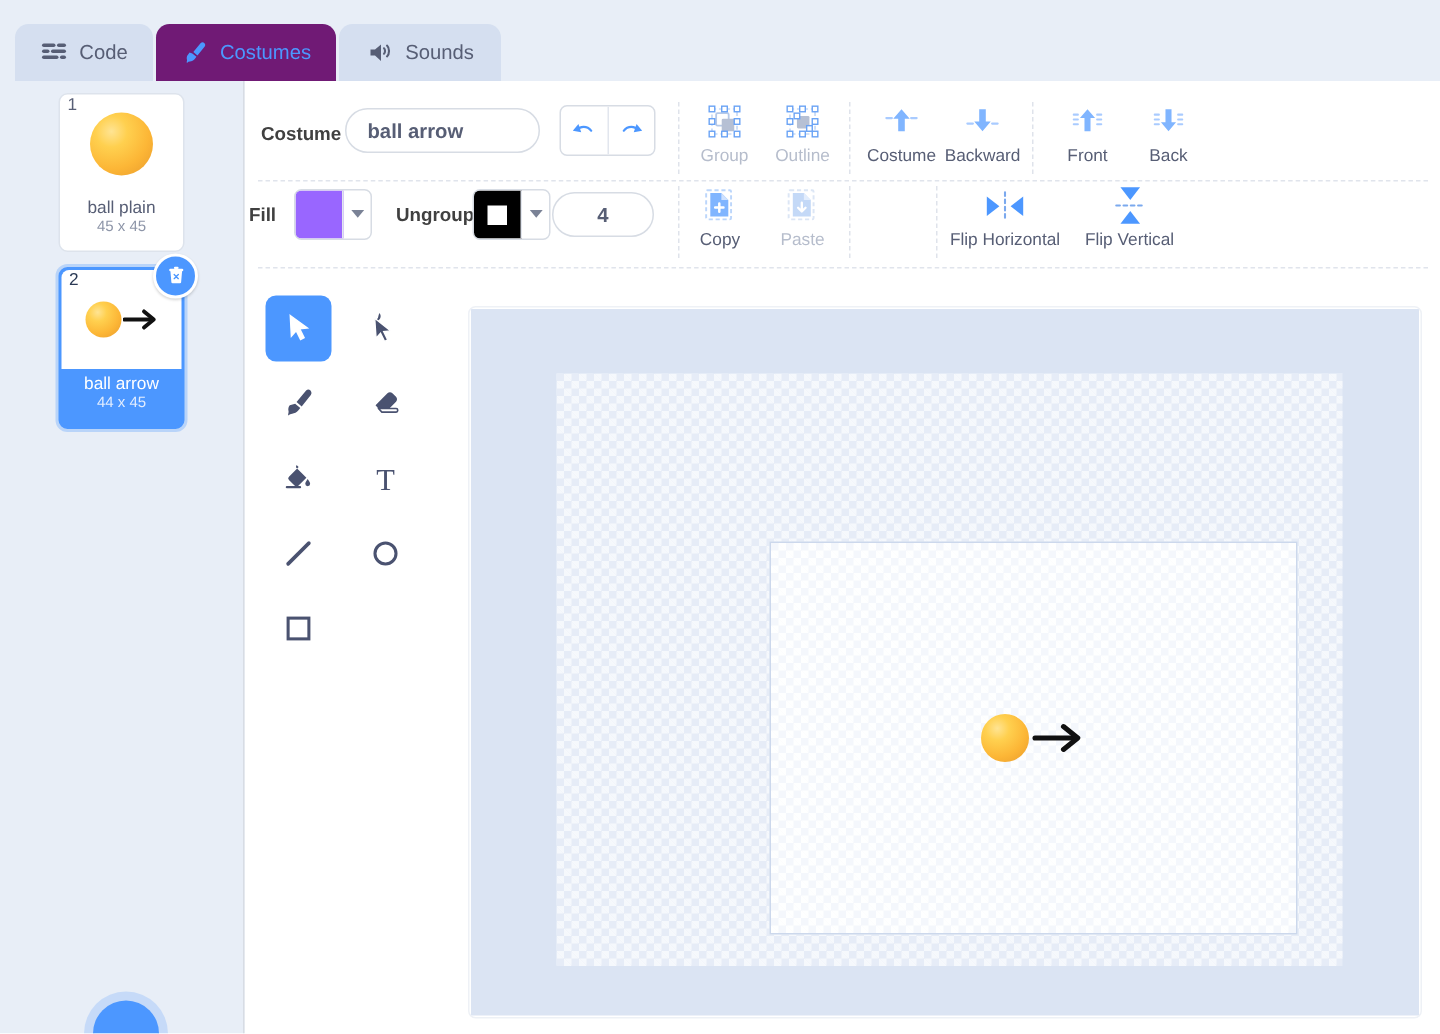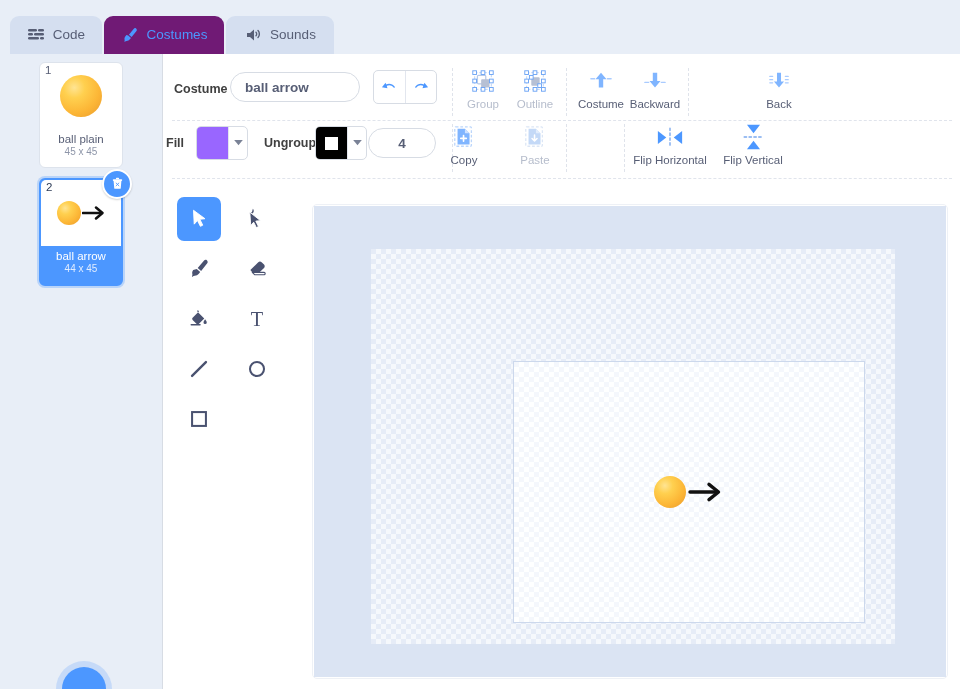--- a/index.html
+++ b/index.html
@@ -635,6 +635,17 @@
 
       <div class="dashed-v" style="left:524px; top:4px; height:48px;"></div>
 
+      <div class="iconbtn" style="left:530px;">
+        <span class="ico">
+          <svg viewBox="0 0 26 24" width="24" height="22">
+            <path d="M13 3l5.5 6.5h-3.3V19h-4.4V9.5H7.5z" fill="#80b5ff"></path>
+            <g stroke="#a9cbff" stroke-width="1.5" stroke-linecap="round">
+              <path d="M3 7h3M3 10.5h3M3 14h3M20 7h3M20 10.5h3M20 14h3"></path>
+            </g>
+          </svg>
+        </span>
+        <span class="cap">Front</span>
+      </div>
 
       <div class="iconbtn" style="left:584px;">
         <span class="ico">

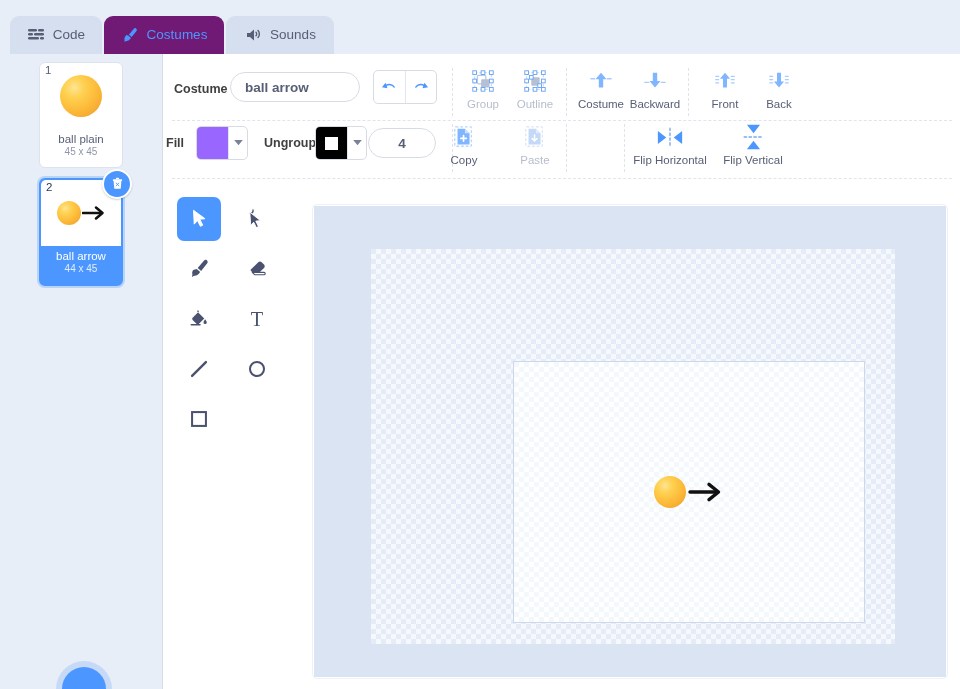--- a/index.html
+++ b/index.html
@@ -691,7 +691,7 @@
 
       <div class="dashed-v" style="left:288px; top:4px; height:48px;"></div>
 
-      <div class="iconbtn" style="left:269px;">
+      <div class="iconbtn" style="left:285px;">
         <span class="ico">
           <svg viewBox="0 0 26 26" width="24" height="24">
             <rect x="3" y="2" width="18" height="21" rx="1" fill="none" stroke="#bcd6fb" stroke-width="1.4" stroke-dasharray="3 2"></rect>

